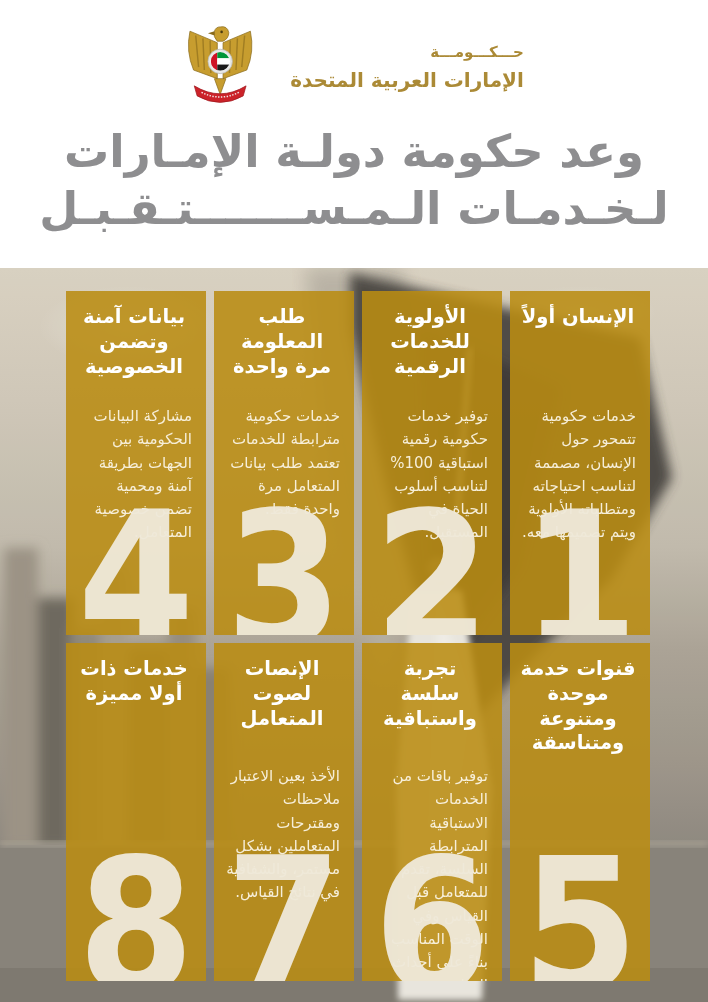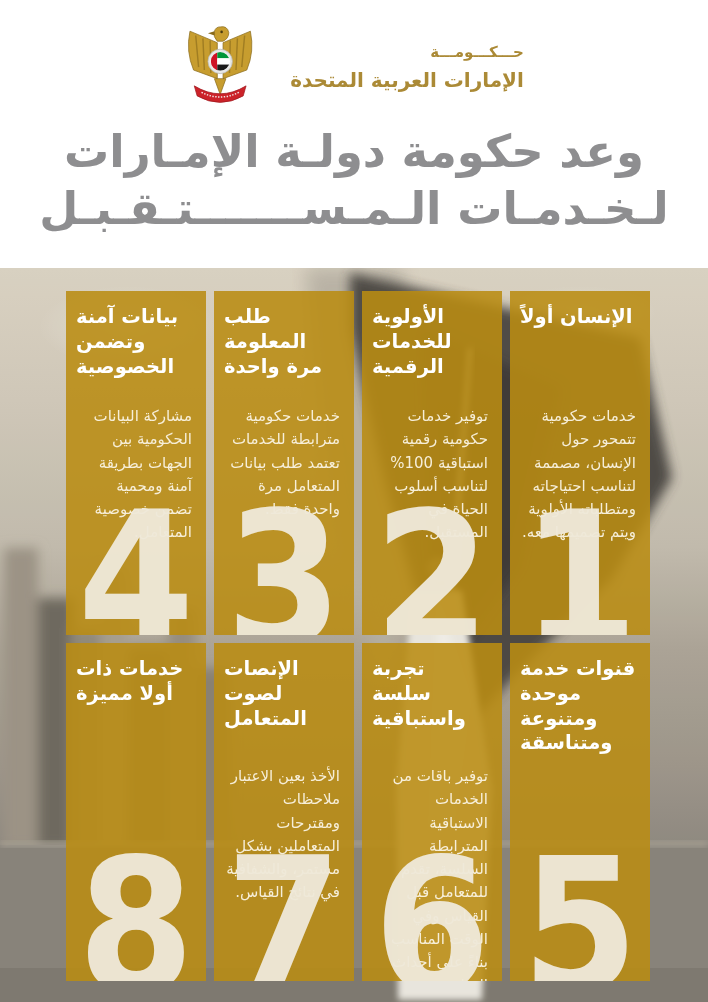--- a/index.html
+++ b/index.html
@@ -46,7 +46,7 @@
     color:#ffffff;
   }
   .card .ttl{
-    direction:rtl;text-align:left;font-weight:bold;
+    direction:rtl;text-align:center;font-weight:bold;
     font-size:19.5px;line-height:1.27;min-height:100px;
   }
   .row2 .ttl{min-height:108px;}

